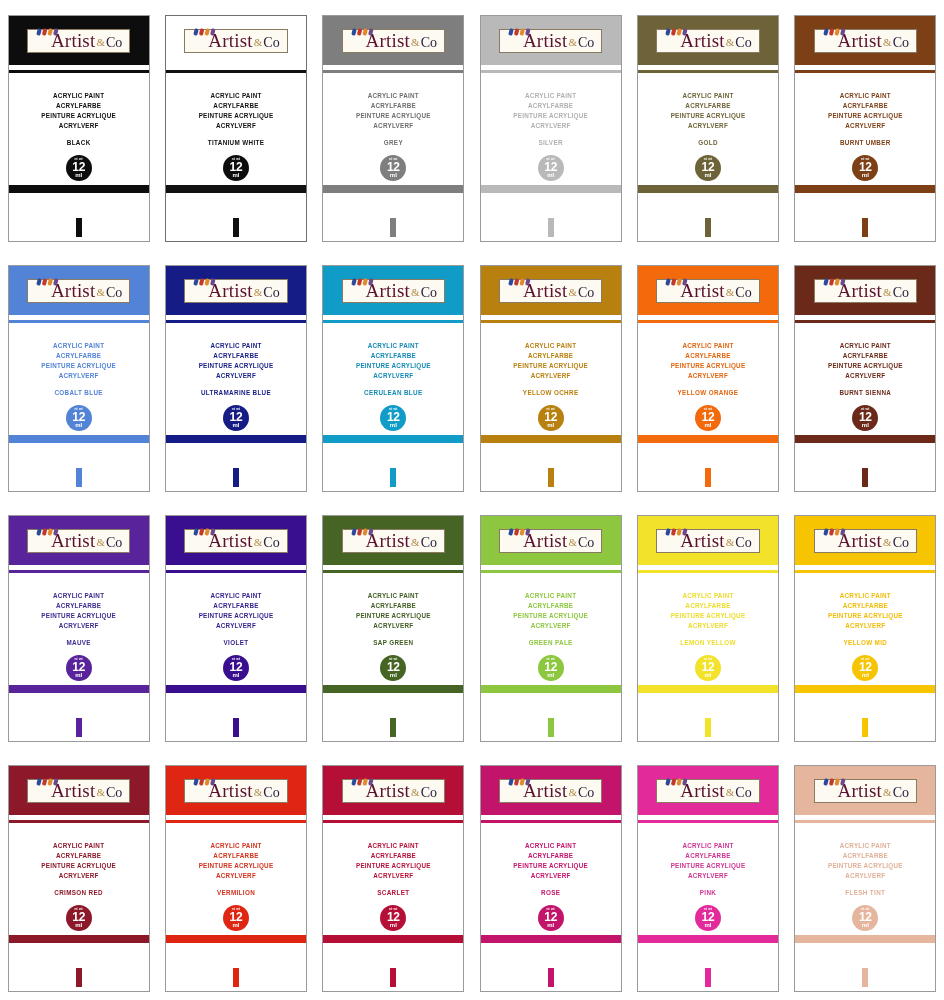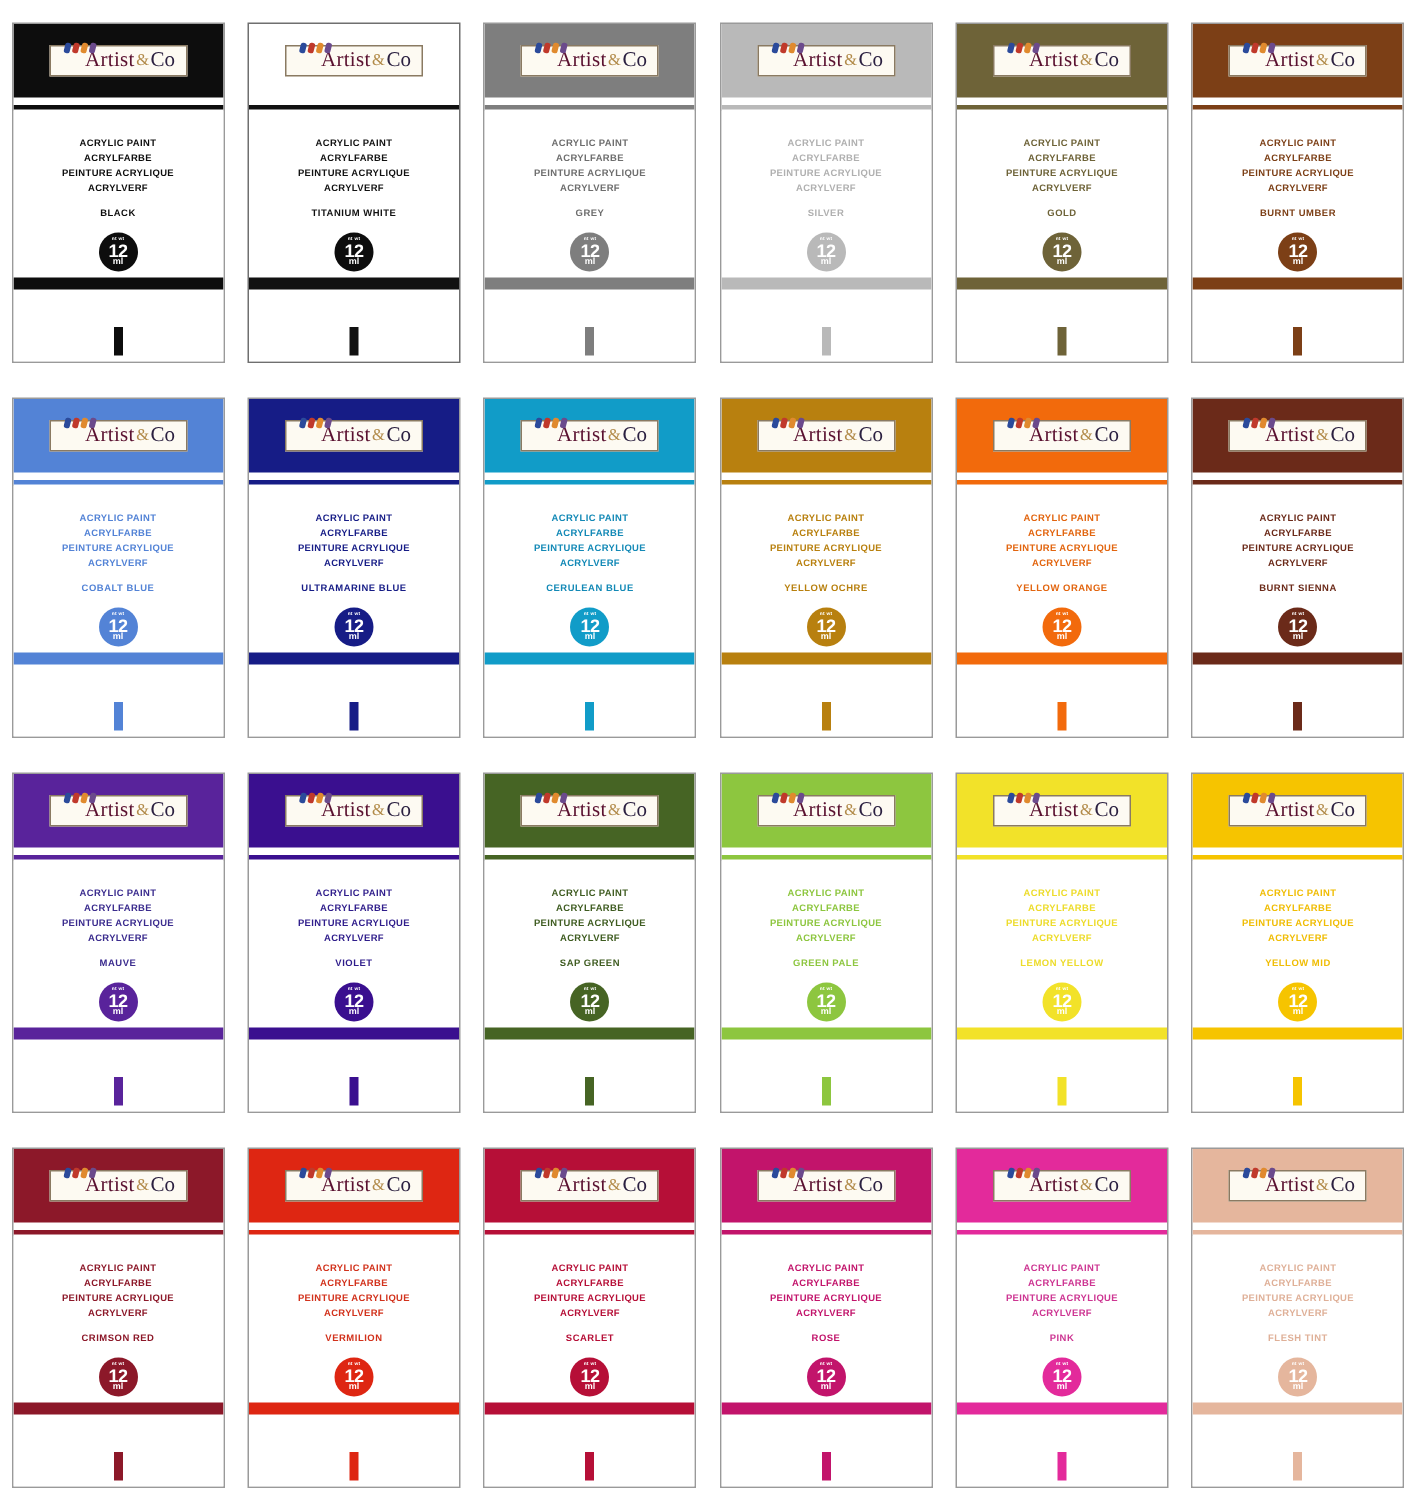--- a/index.html
+++ b/index.html
@@ -80,7 +80,7 @@
   }
   .logo-text {
     font-family: "Liberation Serif", "DejaVu Serif", serif;
-    font-size: 14px;
+    font-size: 19px;
     letter-spacing: 0.2px;
     color: #5a1130;
     display: inline-block;

